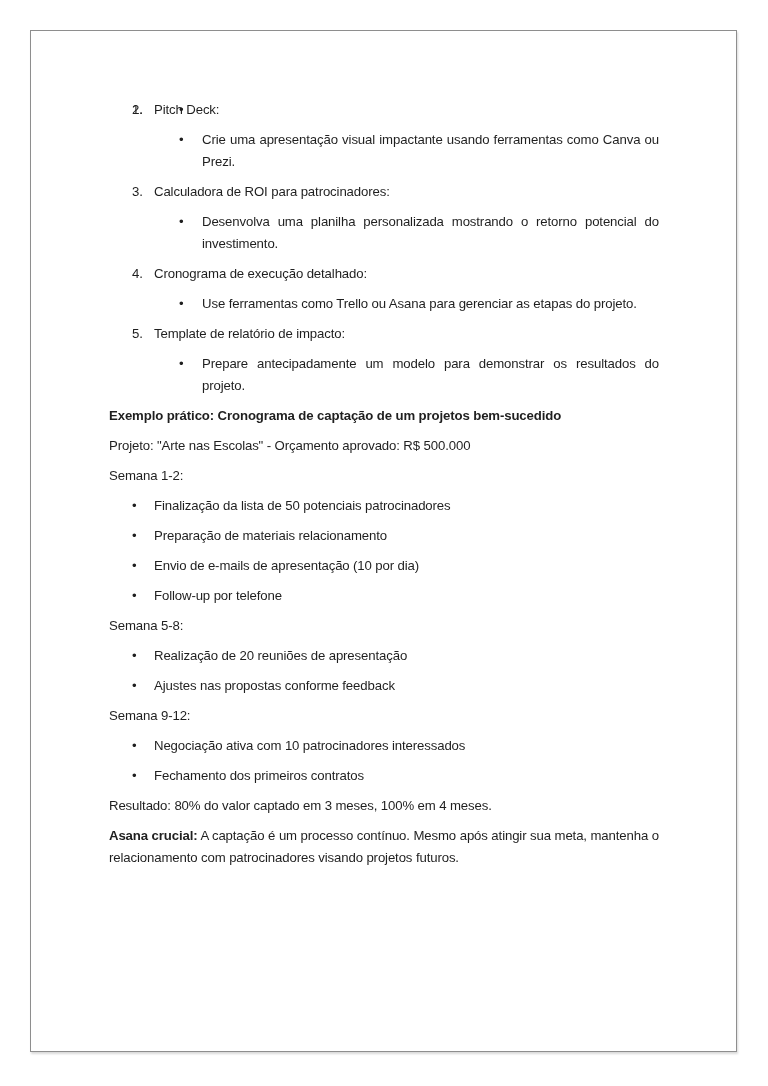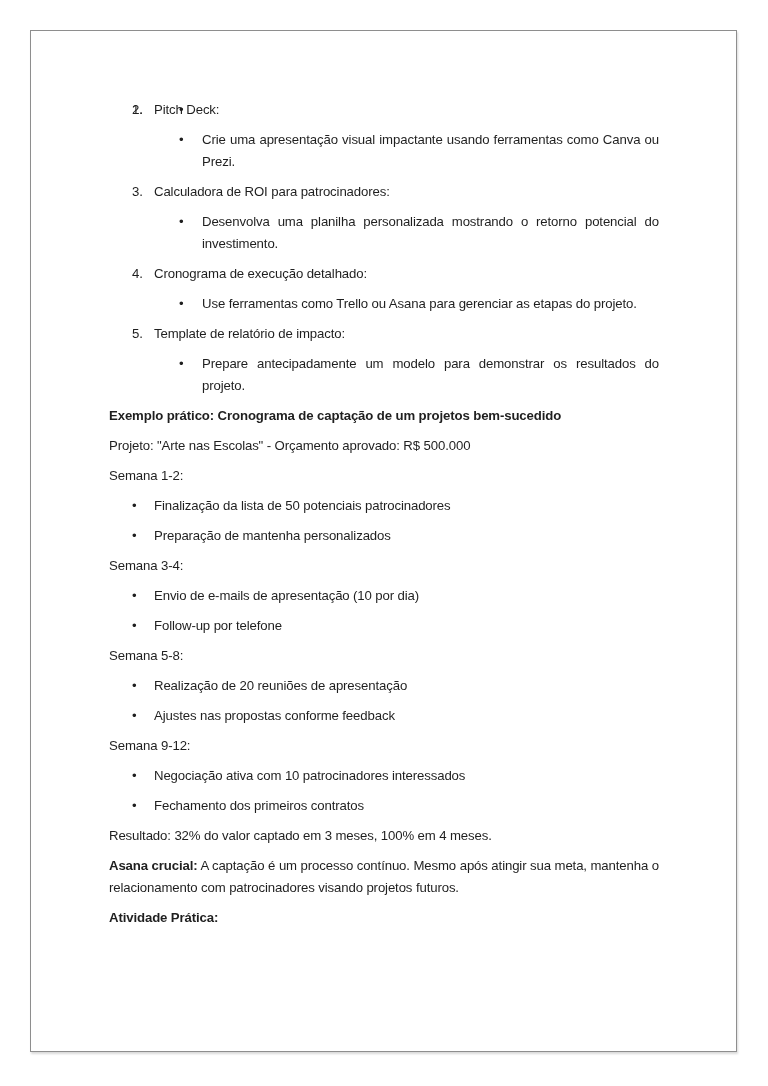--- a/index.html
+++ b/index.html
@@ -163,7 +163,7 @@
 
               <p class="line week-bullet">
                 <span class="bullet-marker">•</span>
-                <span>Preparação de mantenha personalizados</span>
+                <span>Preparação de materiais relacionamento</span>
               </p>
             </div>
         </div>

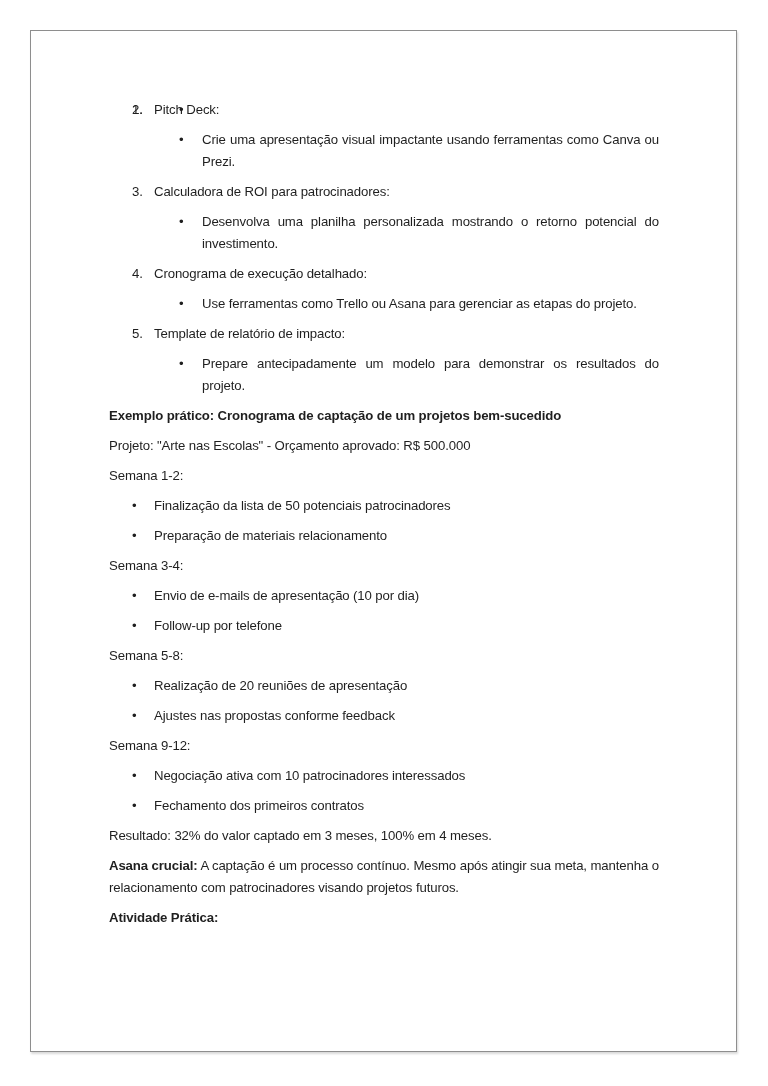--- a/index.html
+++ b/index.html
@@ -169,7 +169,6 @@
         </div>
 
         <div>
-          <p class="line">Semana 3-4:</p>
           <div>
 
               <p class="line week-bullet">

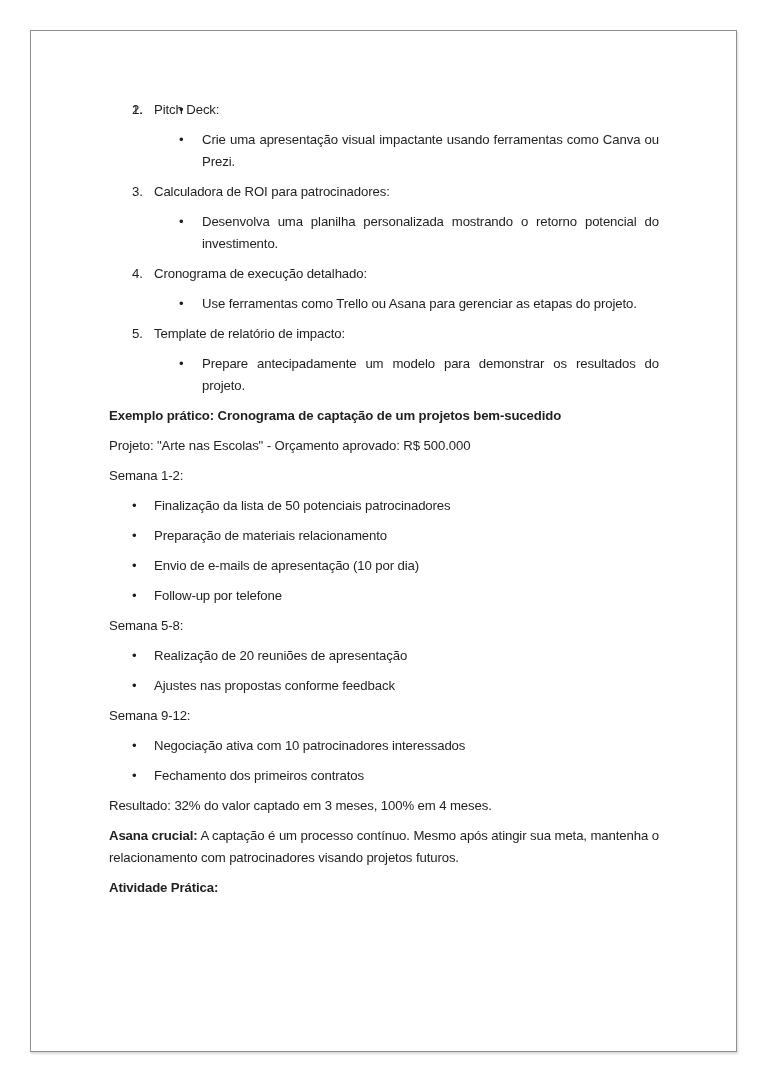--- a/index.html
+++ b/index.html
@@ -216,7 +216,7 @@
         </div>
       </div>
 
-    <p class="line">Resultado: 32% do valor captado em 3 meses, 100% em 4 meses.</p>
+    <p class="line">Resultado: 80% do valor captado em 3 meses, 100% em 4 meses.</p>
 
     <p class="line justify"><span class="bold">Asana crucial:</span><span> A captação é um processo contínuo. Mesmo após atingir sua meta, mantenha o relacionamento com patrocinadores visando projetos futuros.</span></p>
 

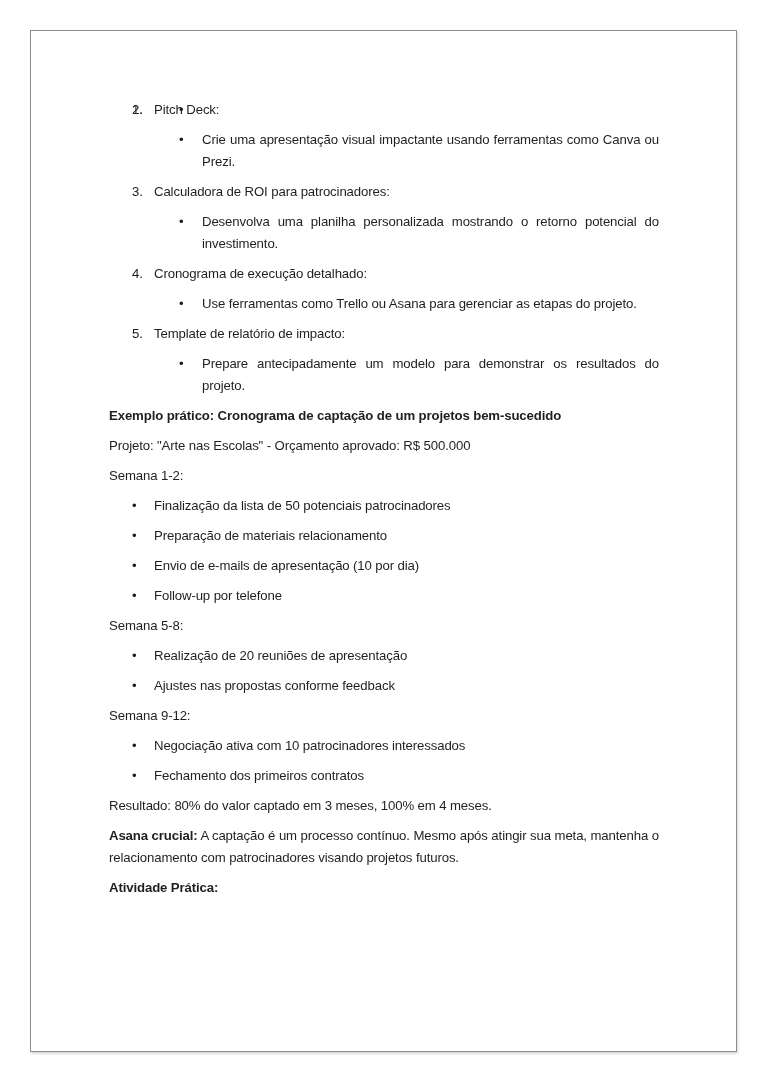--- a/index.html
+++ b/index.html
@@ -220,7 +220,6 @@
 
     <p class="line justify"><span class="bold">Asana crucial:</span><span> A captação é um processo contínuo. Mesmo após atingir sua meta, mantenha o relacionamento com patrocinadores visando projetos futuros.</span></p>
 
-    <p class="line bold">Atividade Prática:</p>
 
   </div>
 </div>

